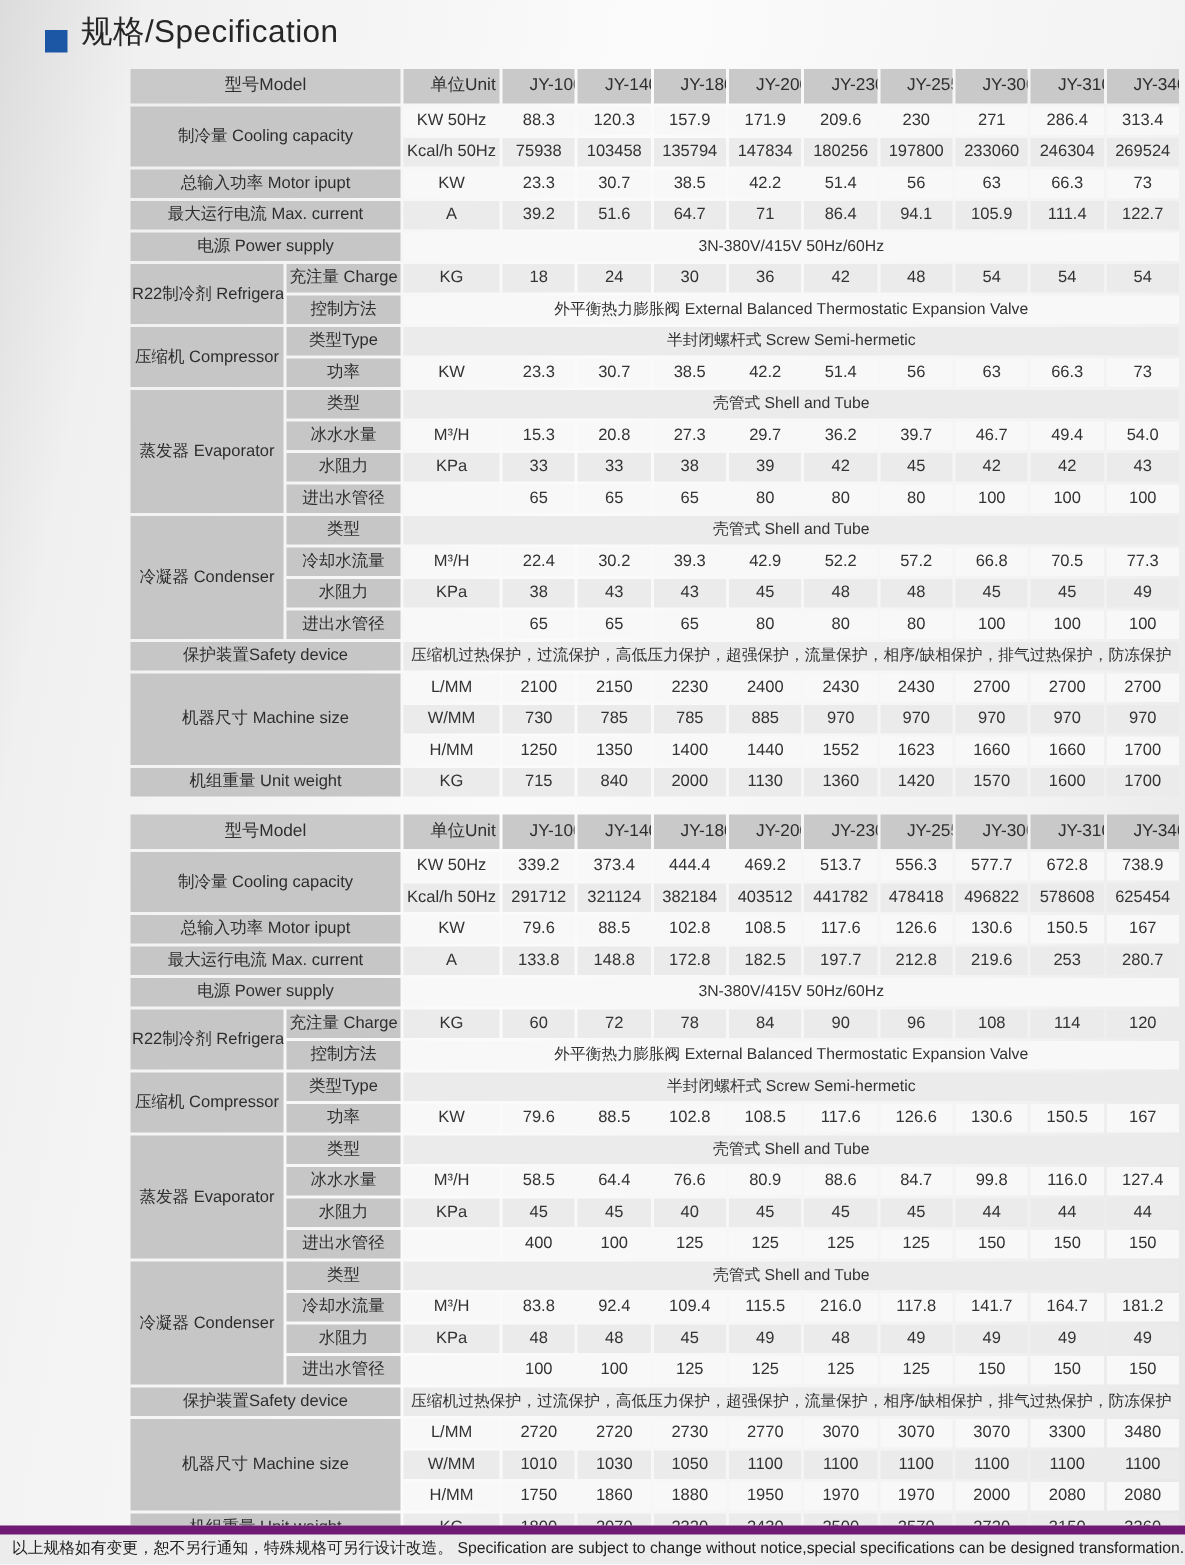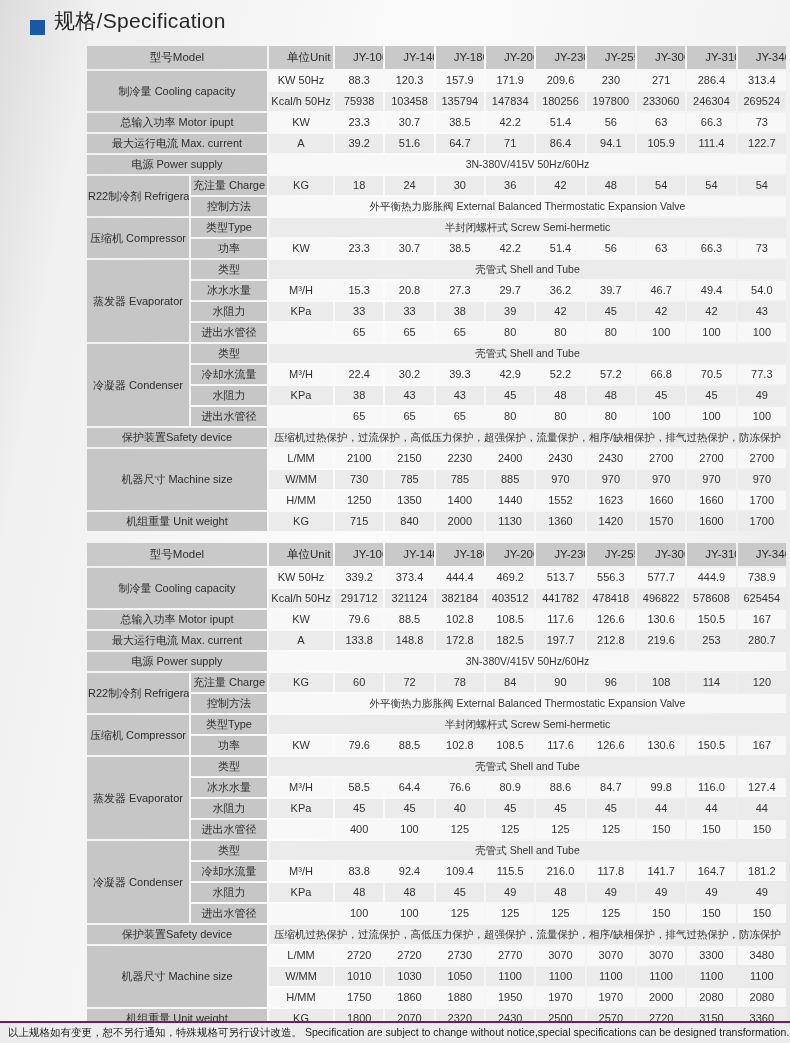--- a/index.html
+++ b/index.html
@@ -356,7 +356,7 @@
             <td class="val">513.7</td>
             <td class="val">556.3</td>
             <td class="val">577.7</td>
-            <td class="val">444.9</td>
+            <td class="val">672.8</td>
             <td class="val">738.9</td>
           </tr>
           <tr class="odd">

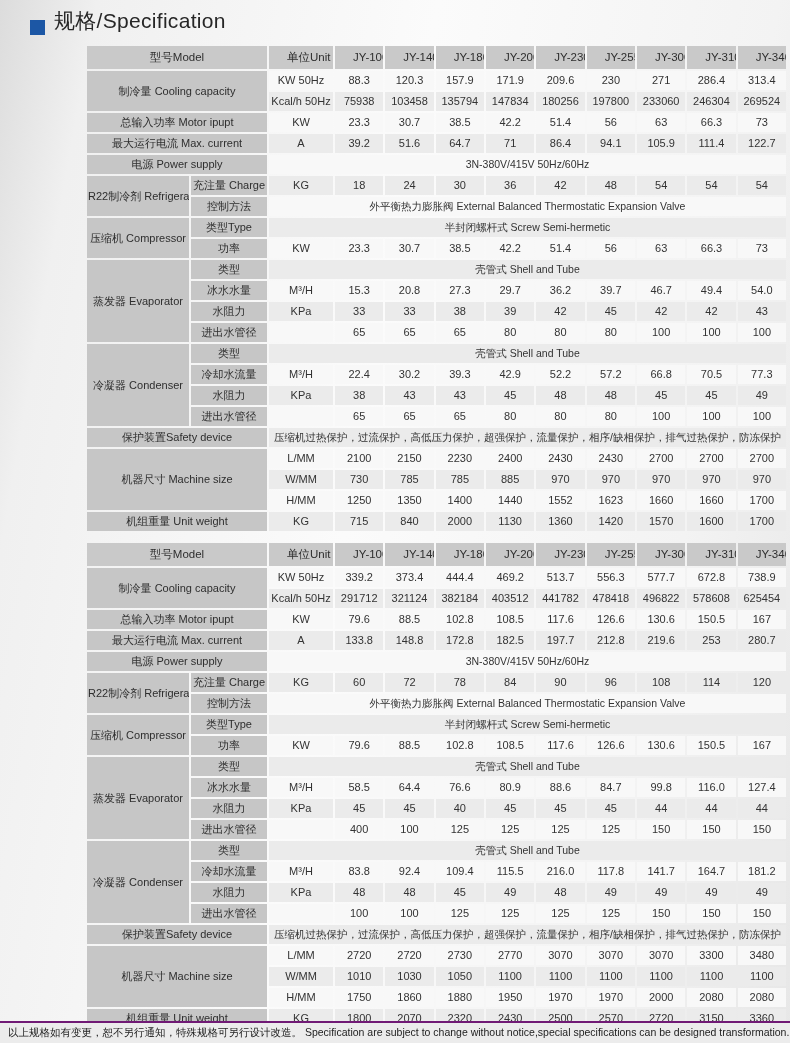--- a/index.html
+++ b/index.html
@@ -29,7 +29,7 @@
   td.spanval{font-size:10.5px;letter-spacing:0;}
   .footer{
     position:absolute;left:0;right:0;bottom:0;height:20px;
-    background:#ececec;border-top:2px solid #701a75;
+    background:#ececec;border-top:6px solid #701a75;
     font-size:10.5px;line-height:19px;color:#222;padding-left:8px;
     white-space:nowrap;overflow:hidden;
   }

